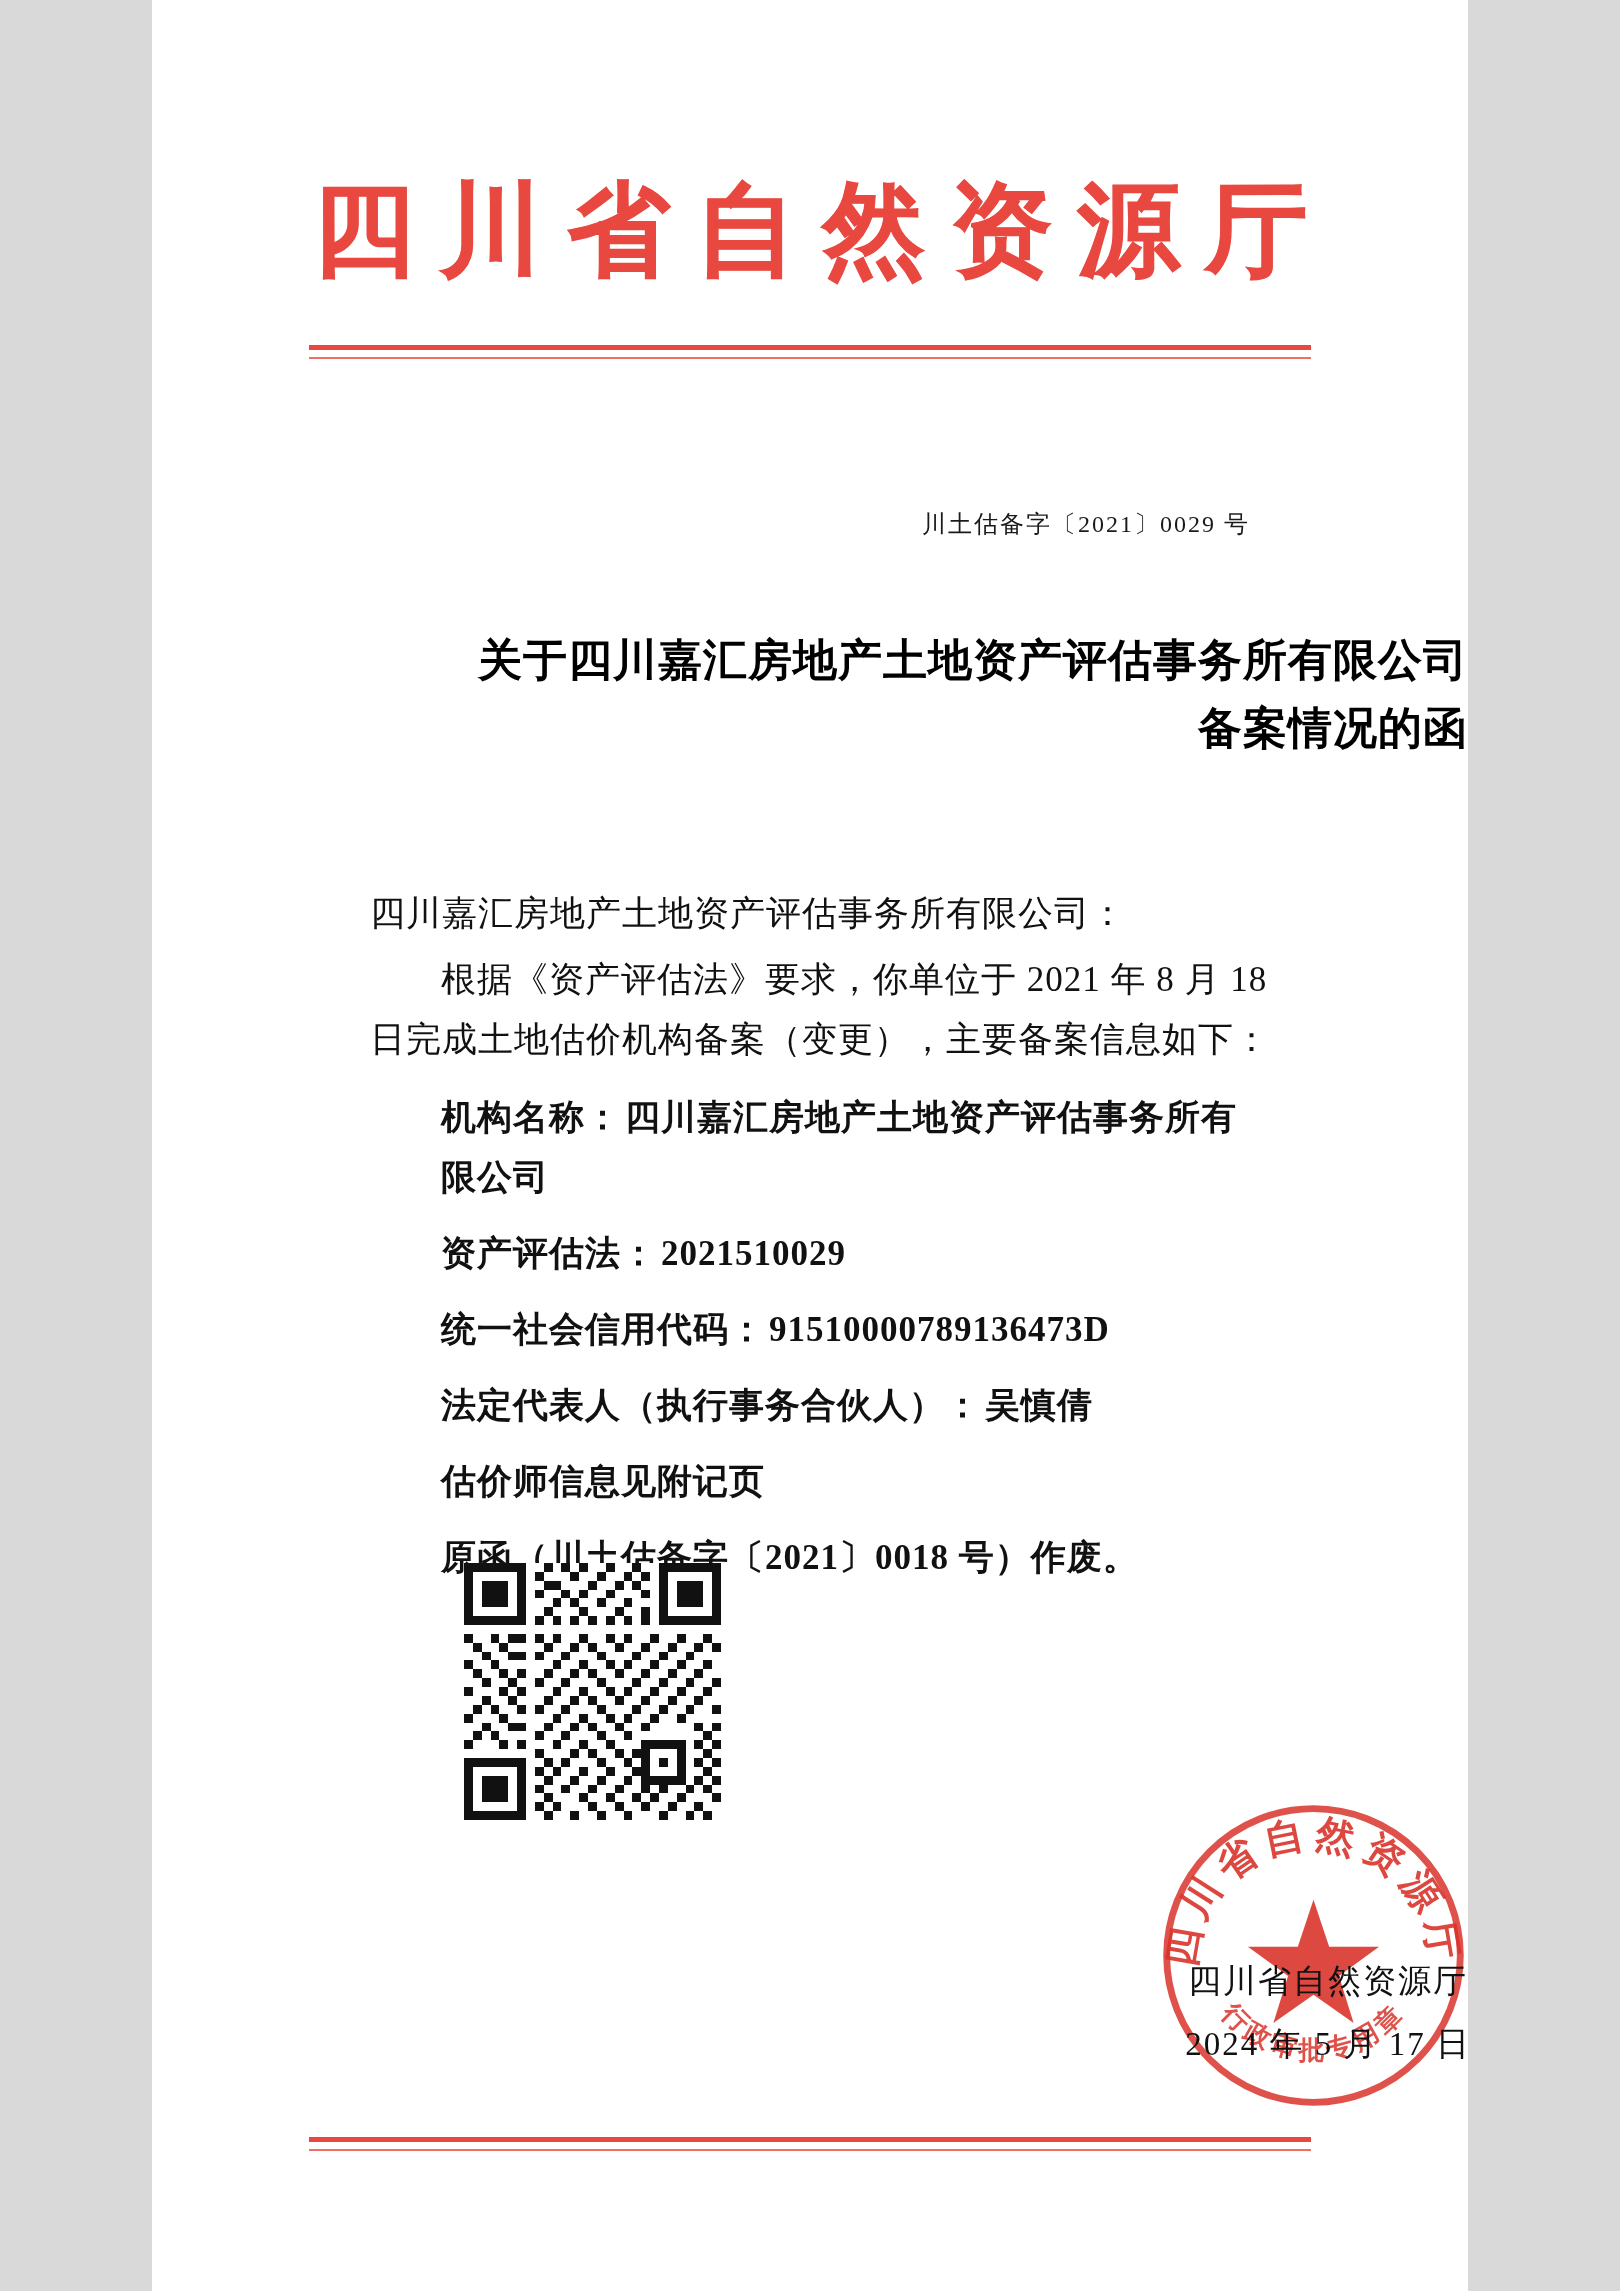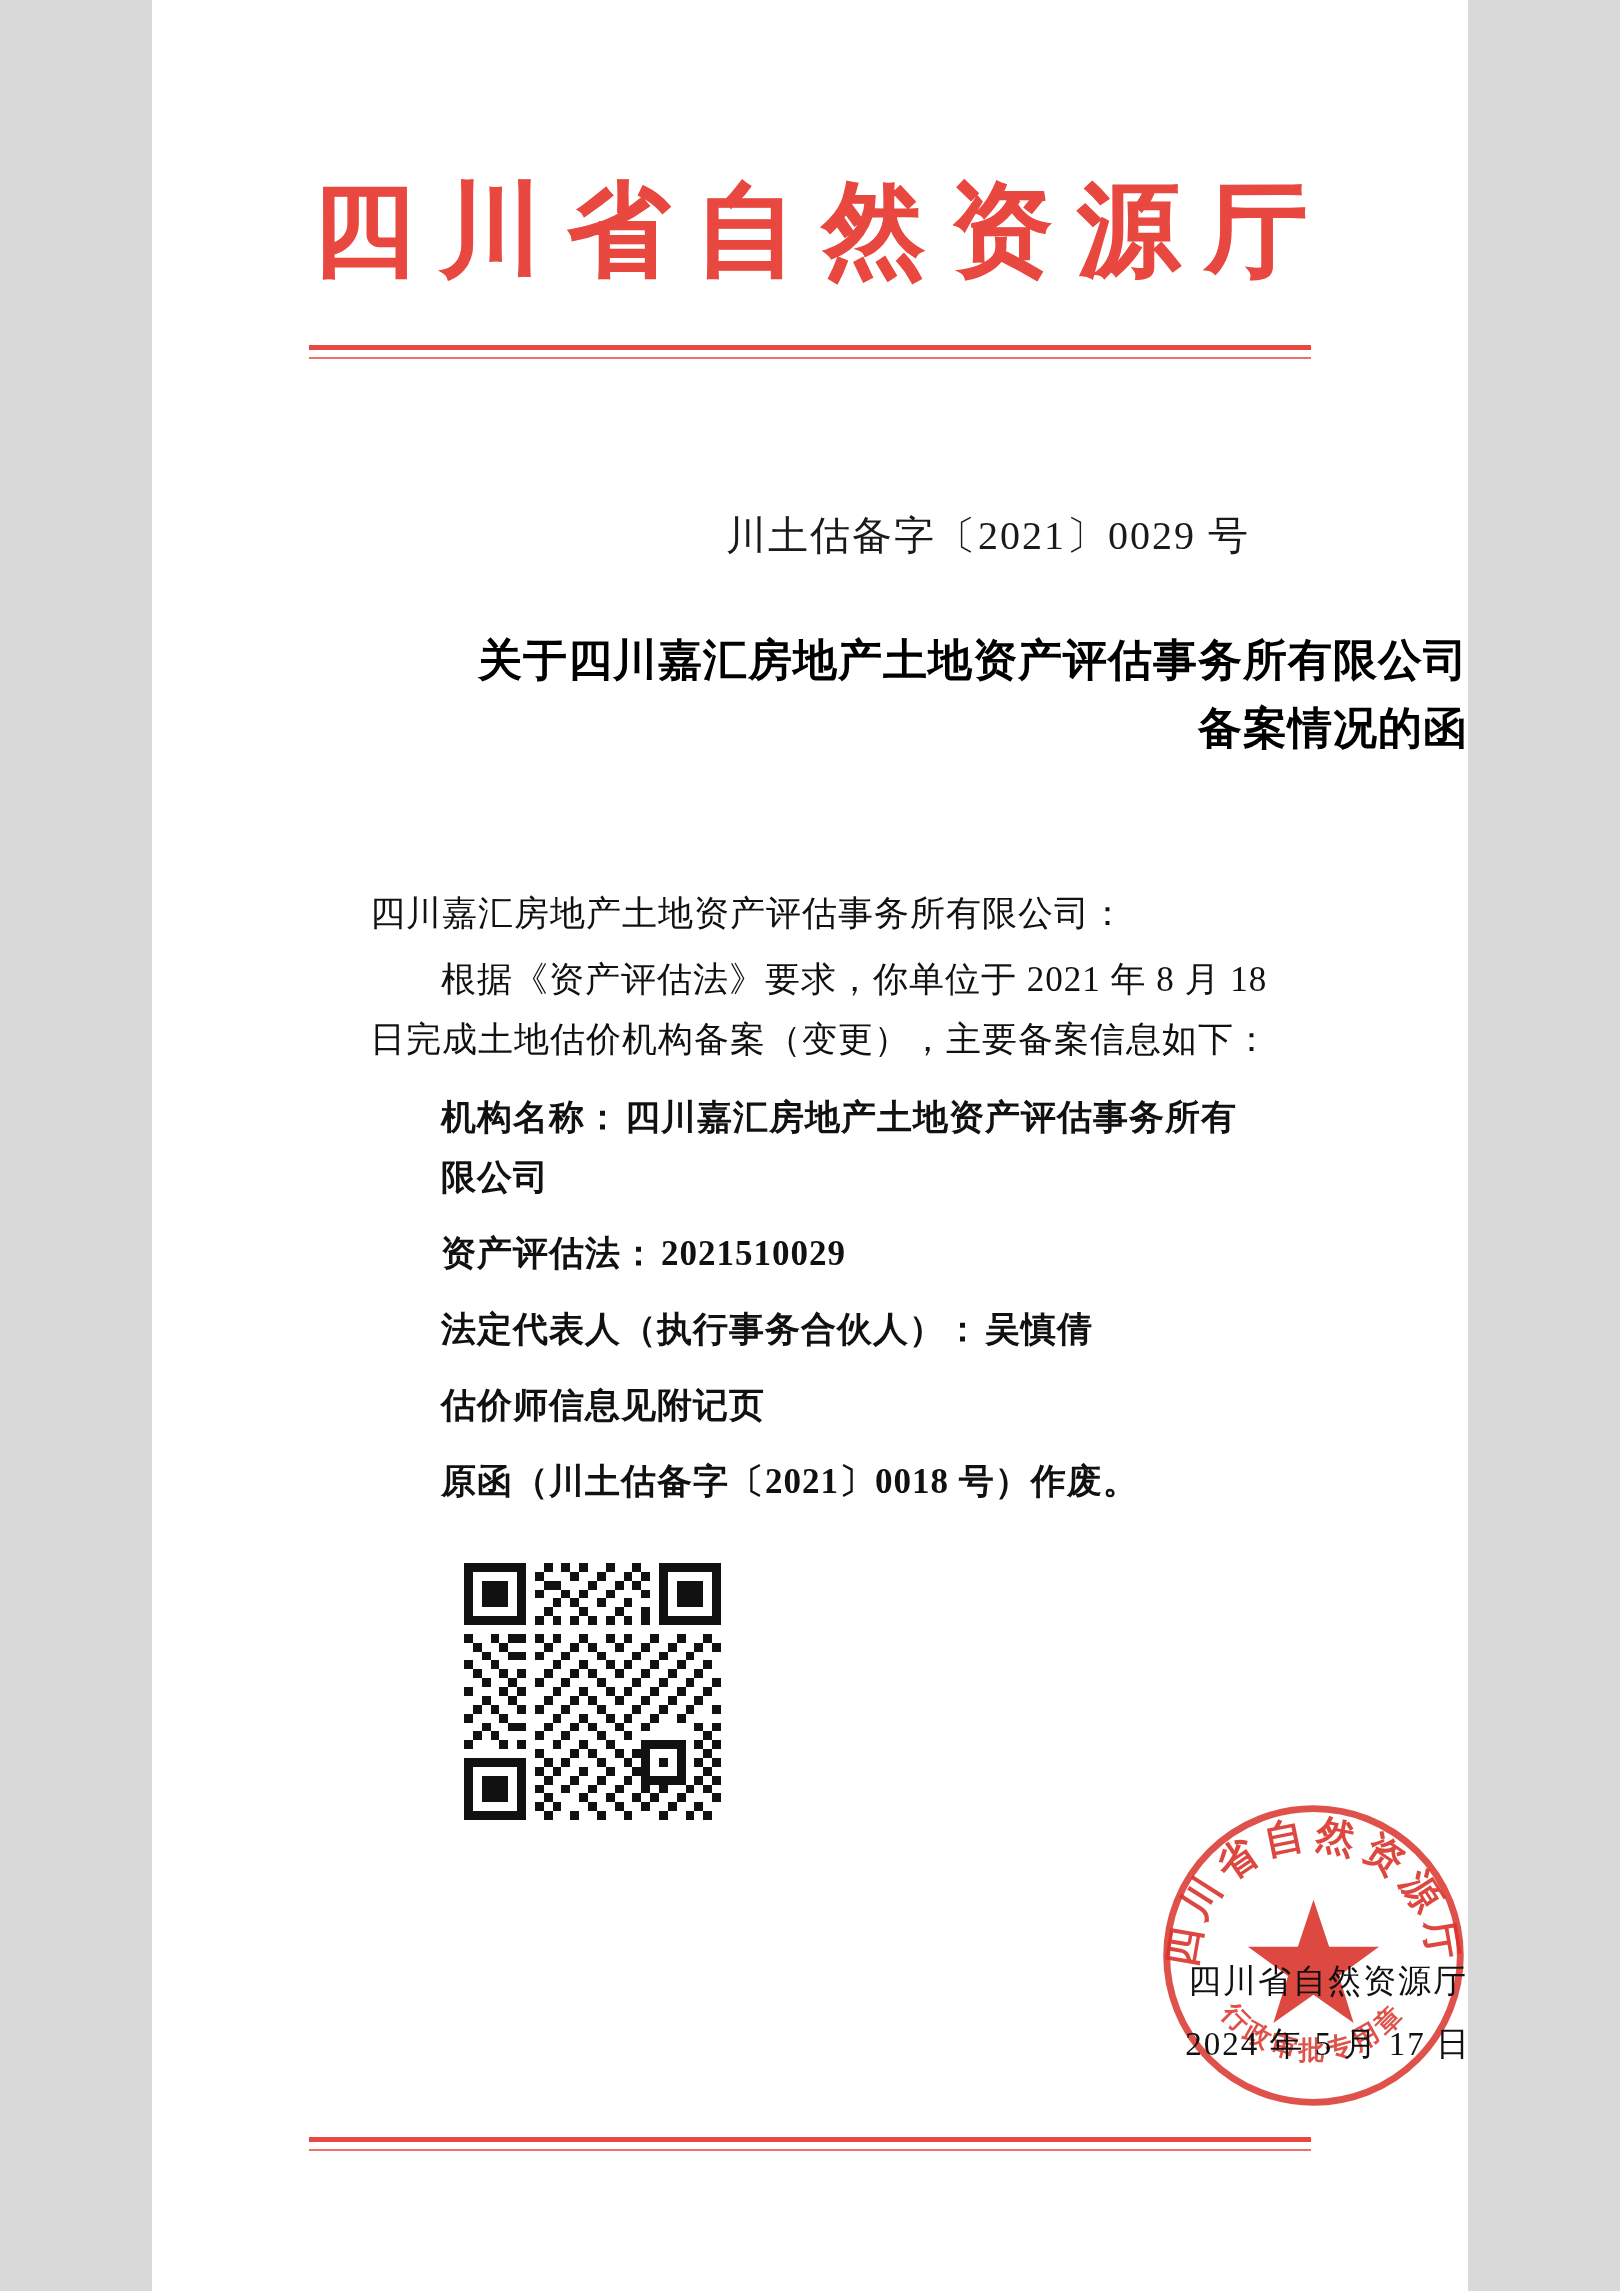--- a/index.html
+++ b/index.html
@@ -60,7 +60,7 @@
     position: absolute;
     top: 508px;
     right: 218px;
-    font-size: 40px;
+    font-size: 24px;
     color: #1a1a1a;
     letter-spacing: 2px;
     font-family: "Liberation Serif", "DejaVu Serif", serif;

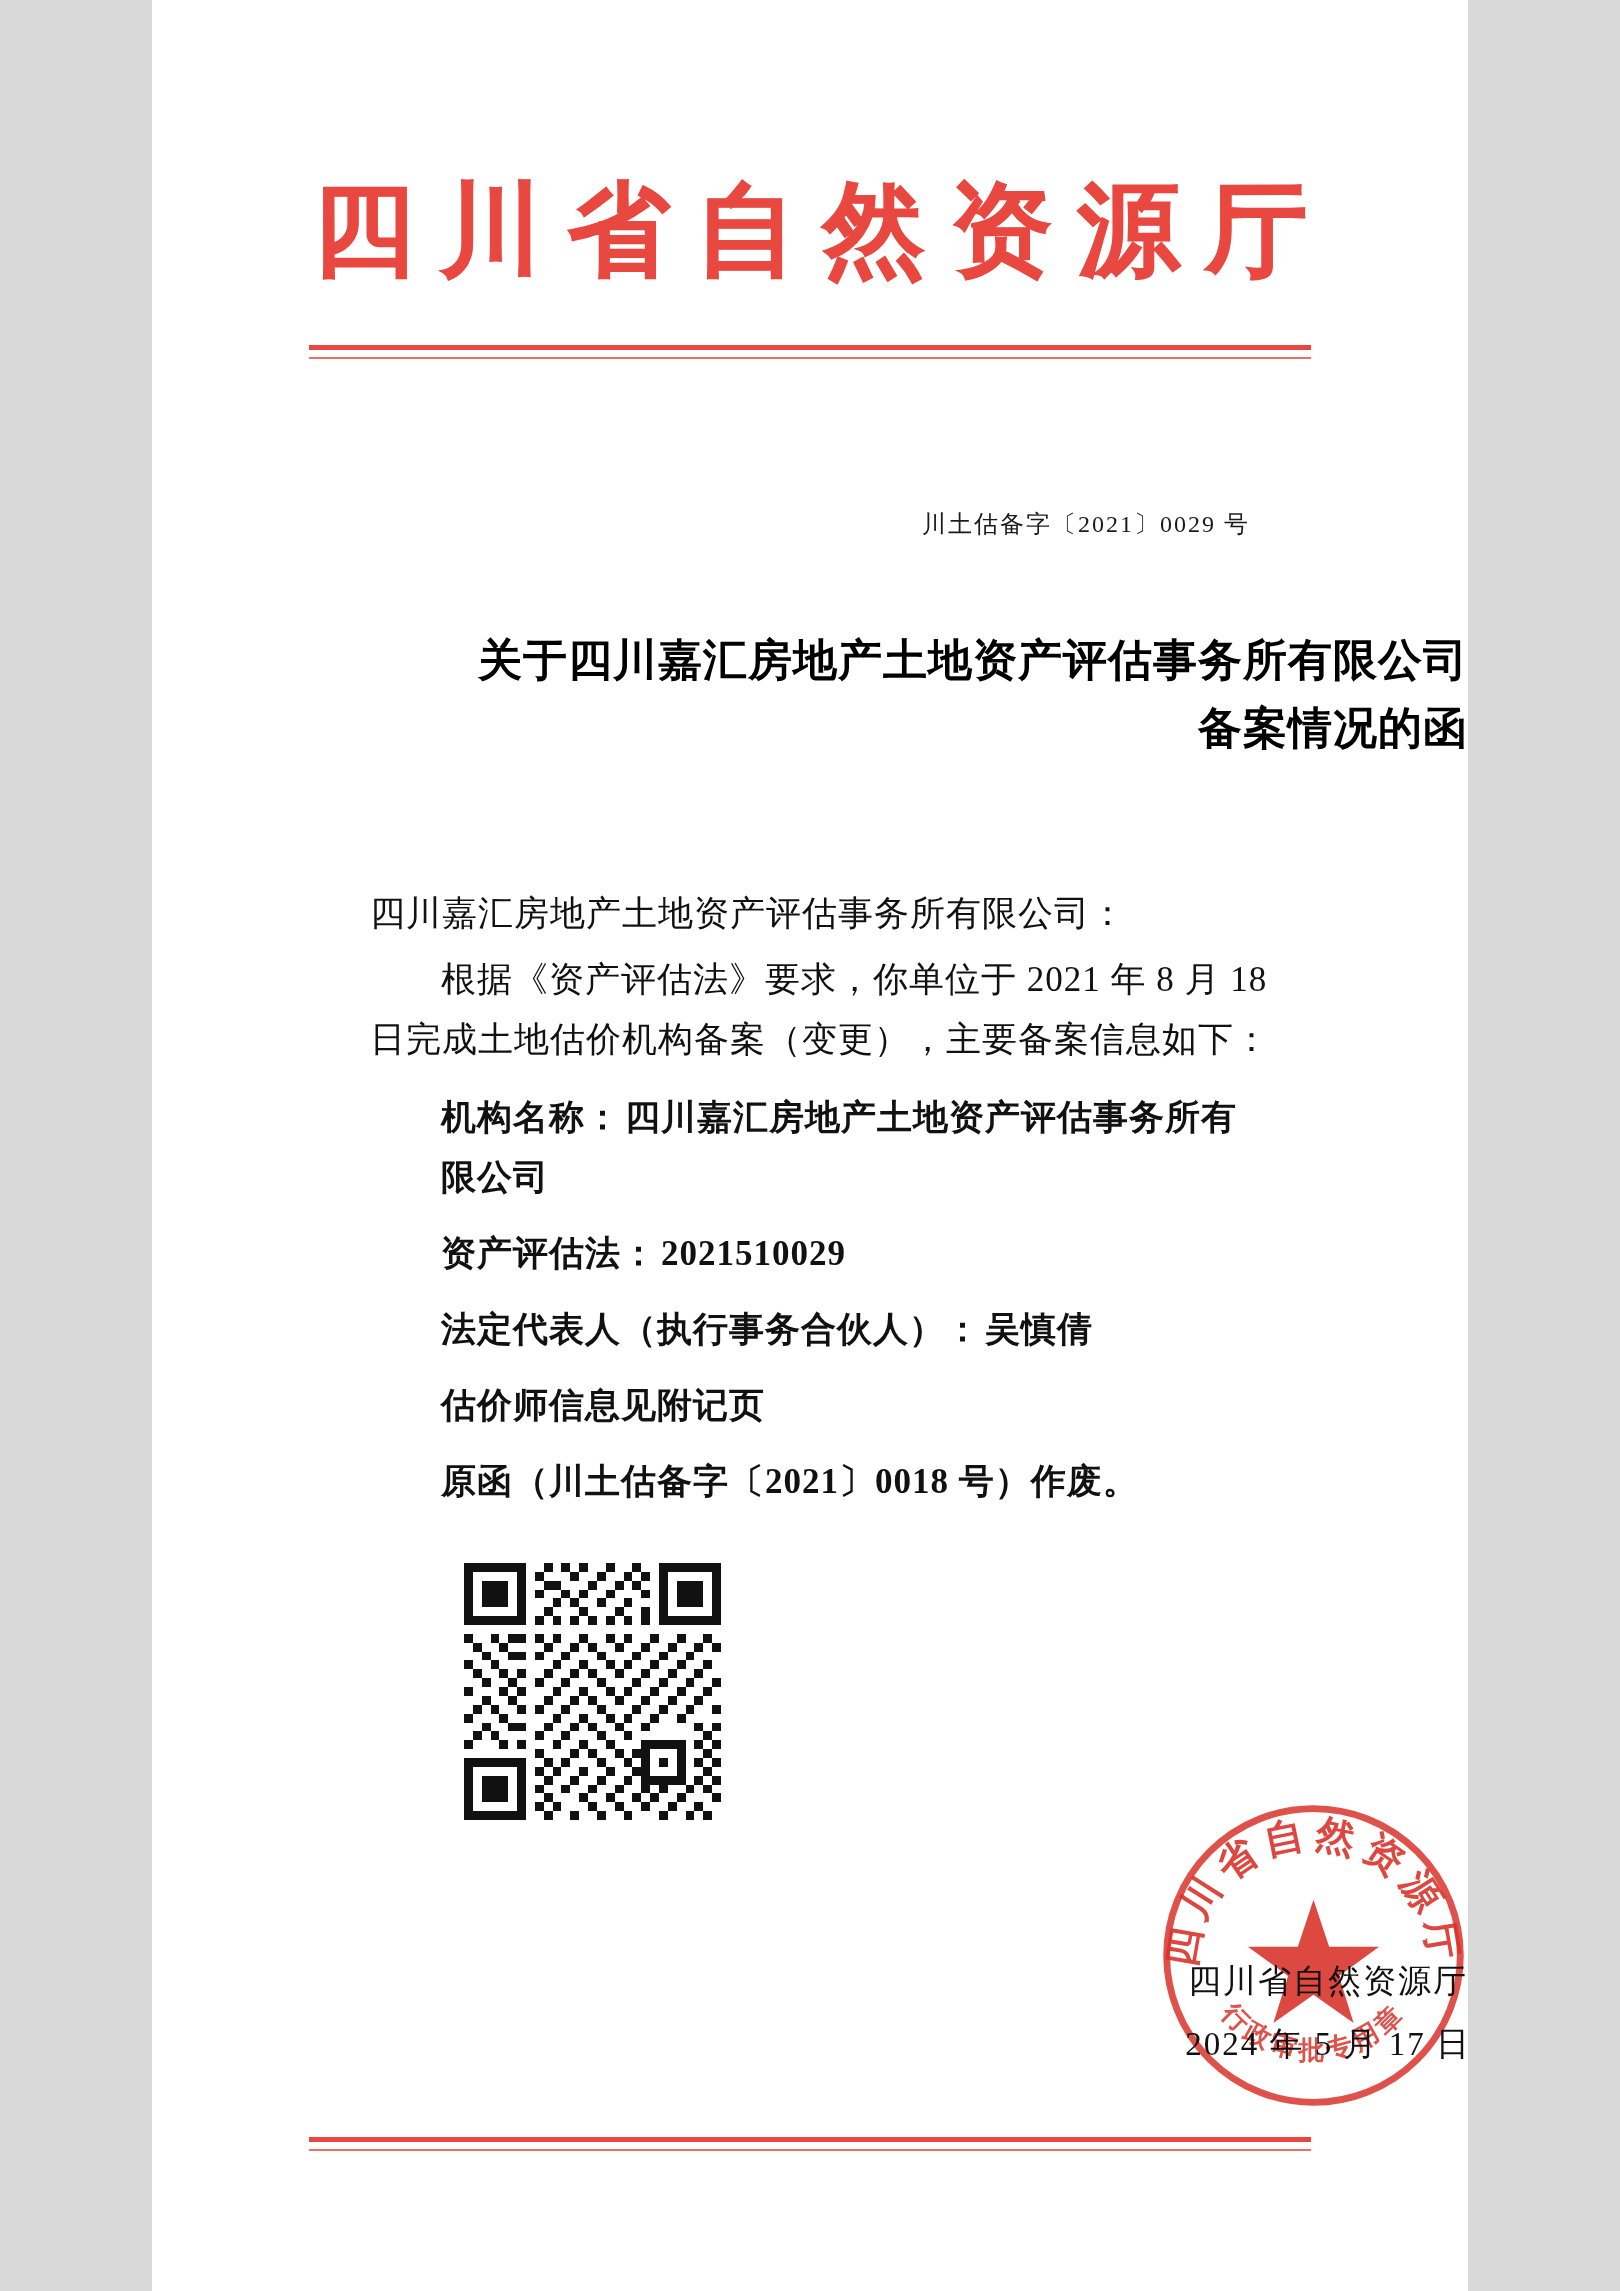--- a/index.html
+++ b/index.html
@@ -176,6 +176,9 @@
       </li>
       <li>
         <span class="label">资产评估法：</span><span>2021510029</span>
+      </li>
+      <li>
+        <span class="label">统一社会信用代码：</span><span>91510000789136473D</span>
       </li>
       <li>
         <span class="label">法定代表人（执行事务合伙人）：</span><span>吴慎倩</span>

